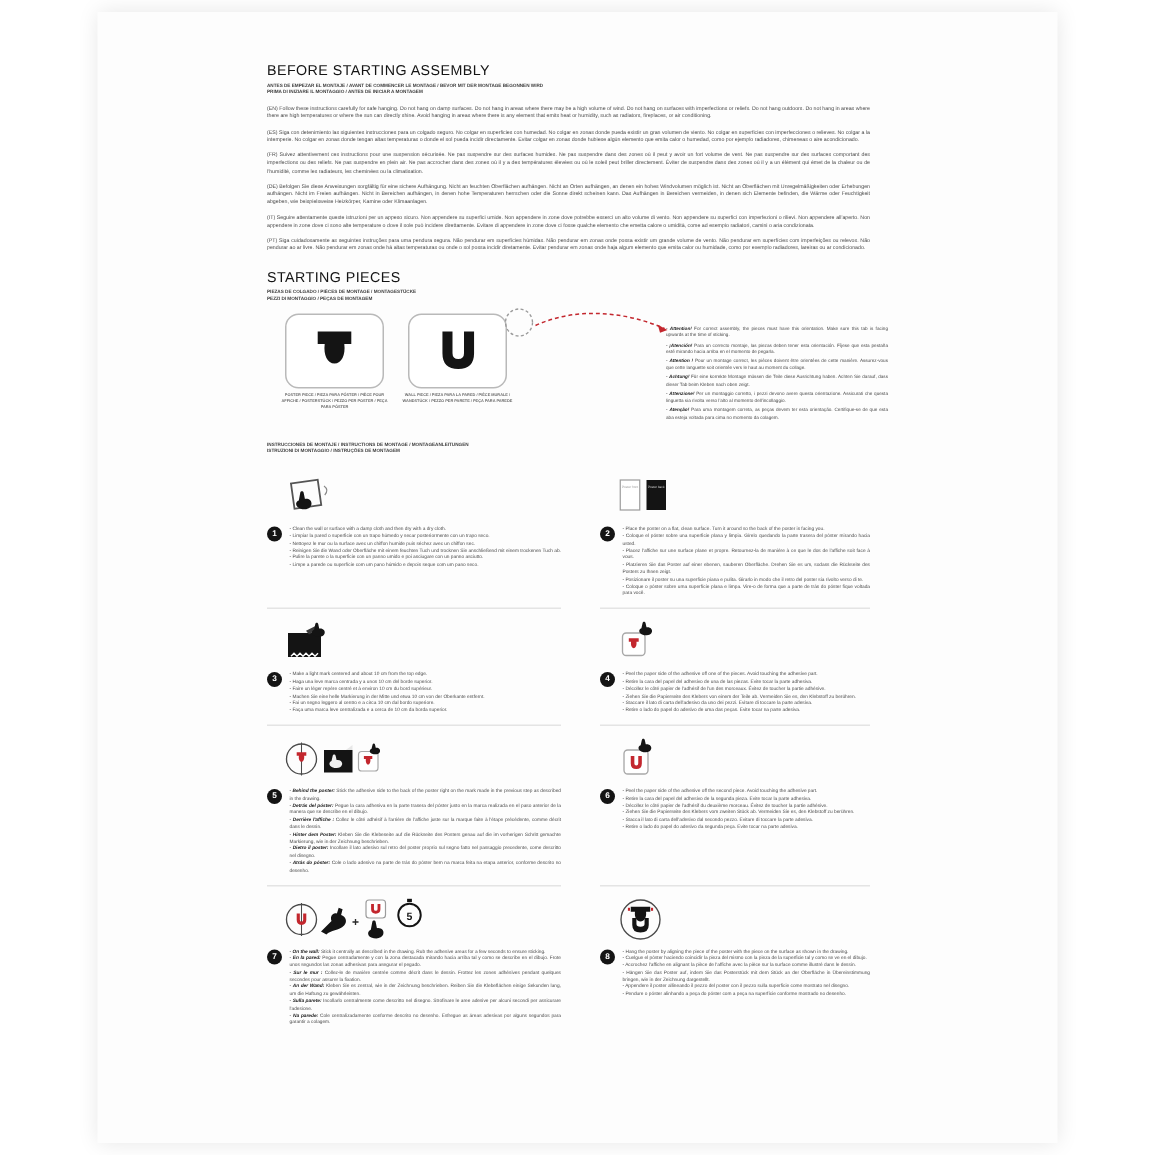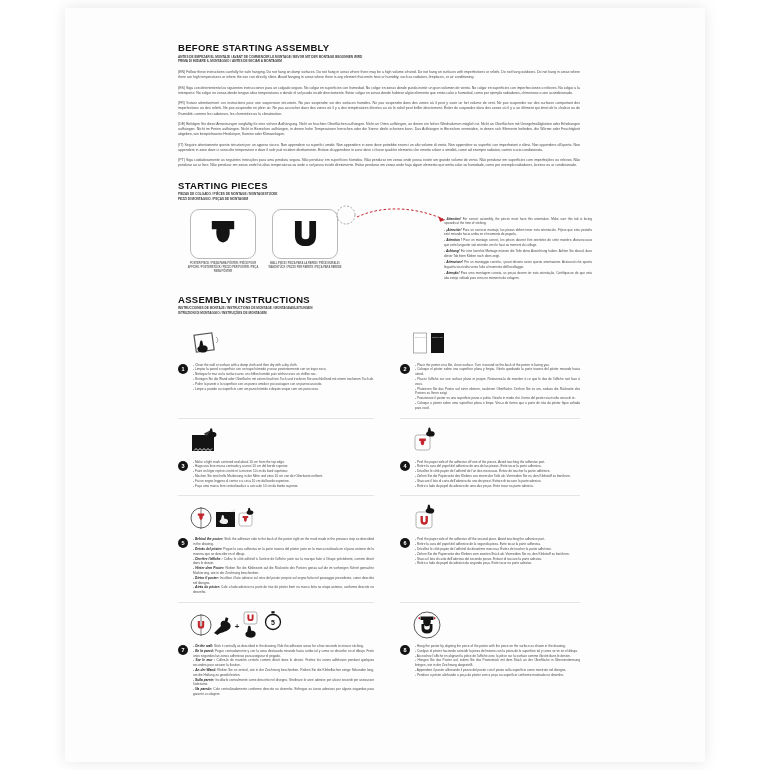--- a/index.html
+++ b/index.html
@@ -8,7 +8,7 @@
     box-shadow:0 0 14px rgba(0,0,0,.10);box-sizing:border-box;
     padding:34px 125px 0 113px;}
   
-  .section-title{font-size:9.5px;font-weight:bold;color:#141414;letter-spacing:.3px;margin:0 0 1.5px 0;}
+  .section-title{font-size:9.5px;font-weight:normal;color:#141414;letter-spacing:.3px;margin:0 0 1.5px 0;}
   .section-sub{font-size:3.1px;font-weight:bold;color:#3d3d3d;line-height:1.55;margin:0 0 6px 0;}
   .section-sub div{white-space:nowrap;}
   

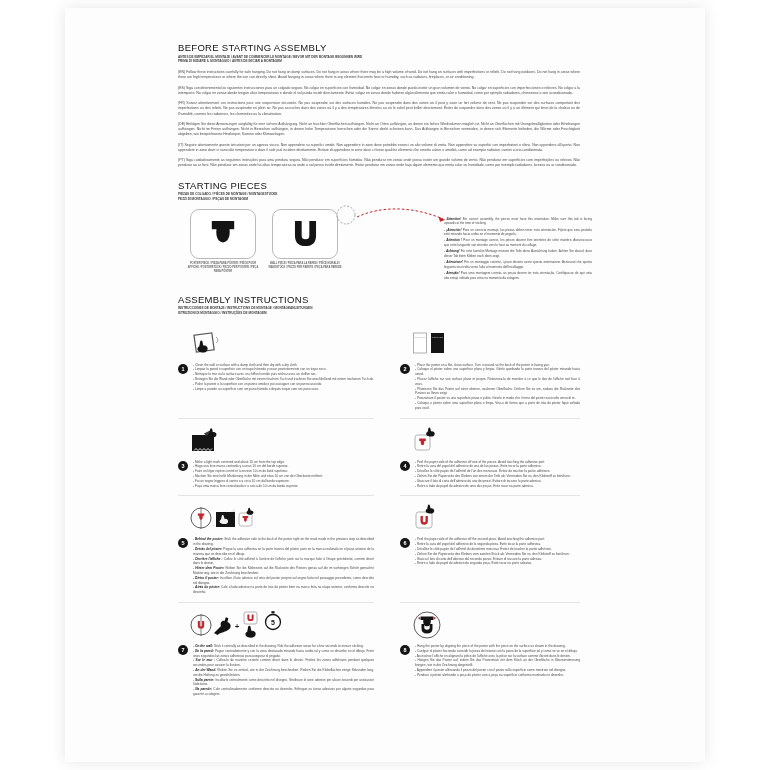--- a/index.html
+++ b/index.html
@@ -118,7 +118,6 @@
   </div>
 
   <div class="asm-section">
-    <h1 class="section-title">ASSEMBLY INSTRUCTIONS</h1>
     <div class="section-sub">
       <div>INSTRUCCIONES DE MONTAJE / INSTRUCTIONS DE MONTAGE / MONTAGEANLEITUNGEN</div>
       <div>ISTRUZIONI DI MONTAGGIO / INSTRUÇÕES DE MONTAGEM</div>

